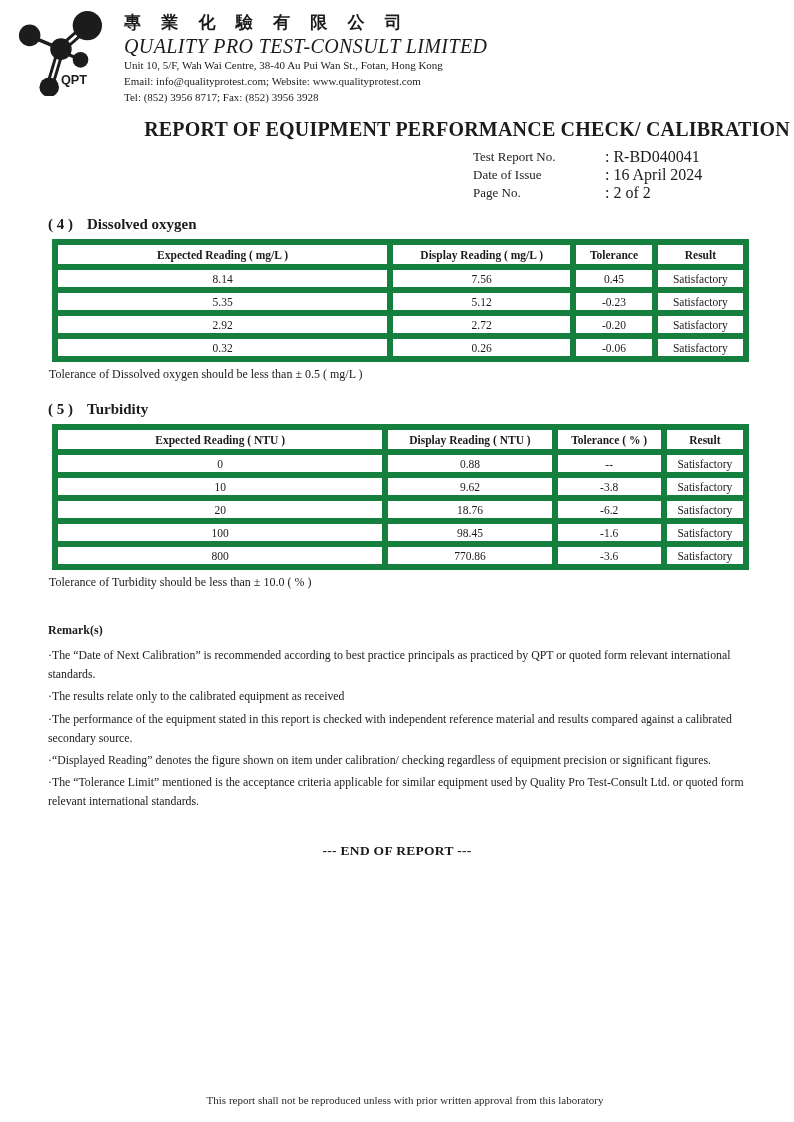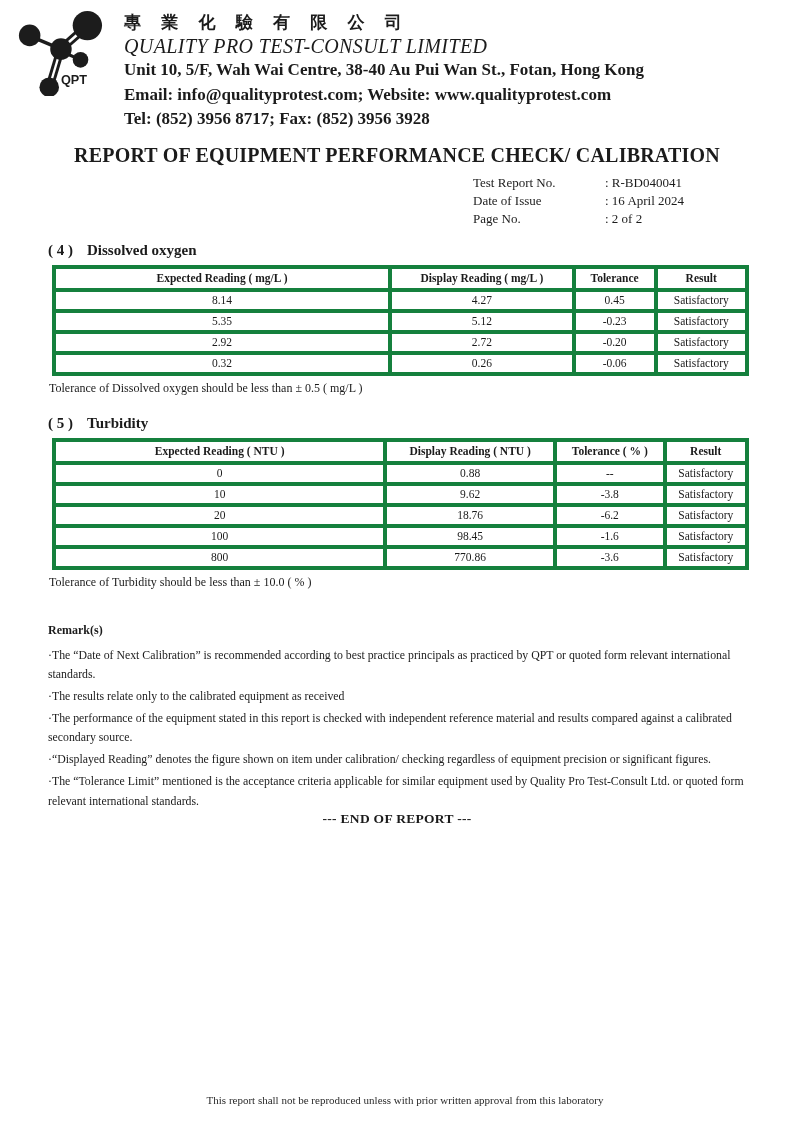--- a/index.html
+++ b/index.html
@@ -15,7 +15,7 @@
   .hdr-text{margin-left:16px;padding-top:5px;}
   .cn{font-size:17px;font-weight:600;letter-spacing:8px;line-height:1.2;}
   .en{font-size:20px;letter-spacing:0.4px;line-height:1.15;margin-top:2px;font-style:italic;}
-  .addr{font-size:17px;font-weight:bold;line-height:1.42;}
+  .addr{font-size:11px;font-weight:normal;line-height:1.42;}
   .addr:first-of-type{margin-top:3px;}
   
   .title{text-align:center;font-size:20px;font-weight:bold;margin:13px 4px 0 4px;letter-spacing:0.2px;}

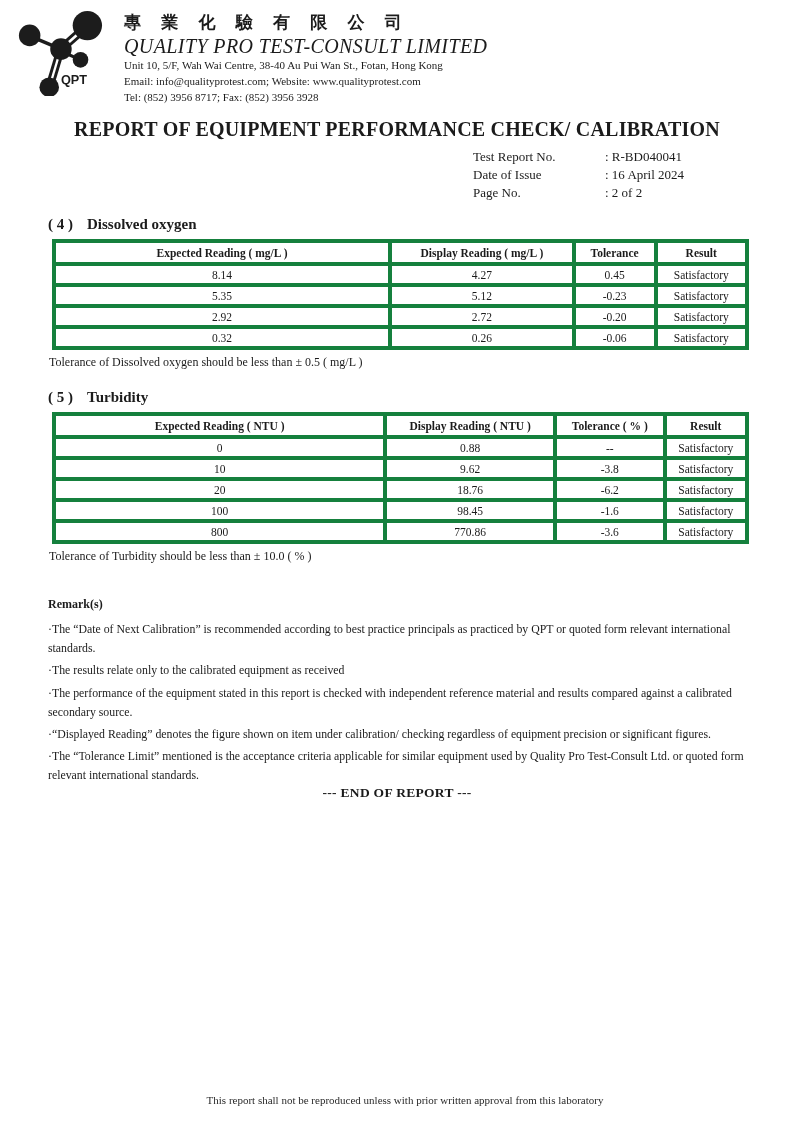--- a/index.html
+++ b/index.html
@@ -18,7 +18,7 @@
   .addr{font-size:11px;font-weight:normal;line-height:1.42;}
   .addr:first-of-type{margin-top:3px;}
   
-  .title{text-align:center;font-size:20px;font-weight:bold;margin:13px 4px 0 4px;letter-spacing:0.2px;}
+  .title{text-align:right;font-size:20px;font-weight:bold;margin:13px 4px 0 4px;letter-spacing:0.2px;}
   .info{margin:7px 0 0 473px;}
   .info-row{display:flex;line-height:18px;}
   .info-label{width:132px;font-weight:normal;font-size:13px;}

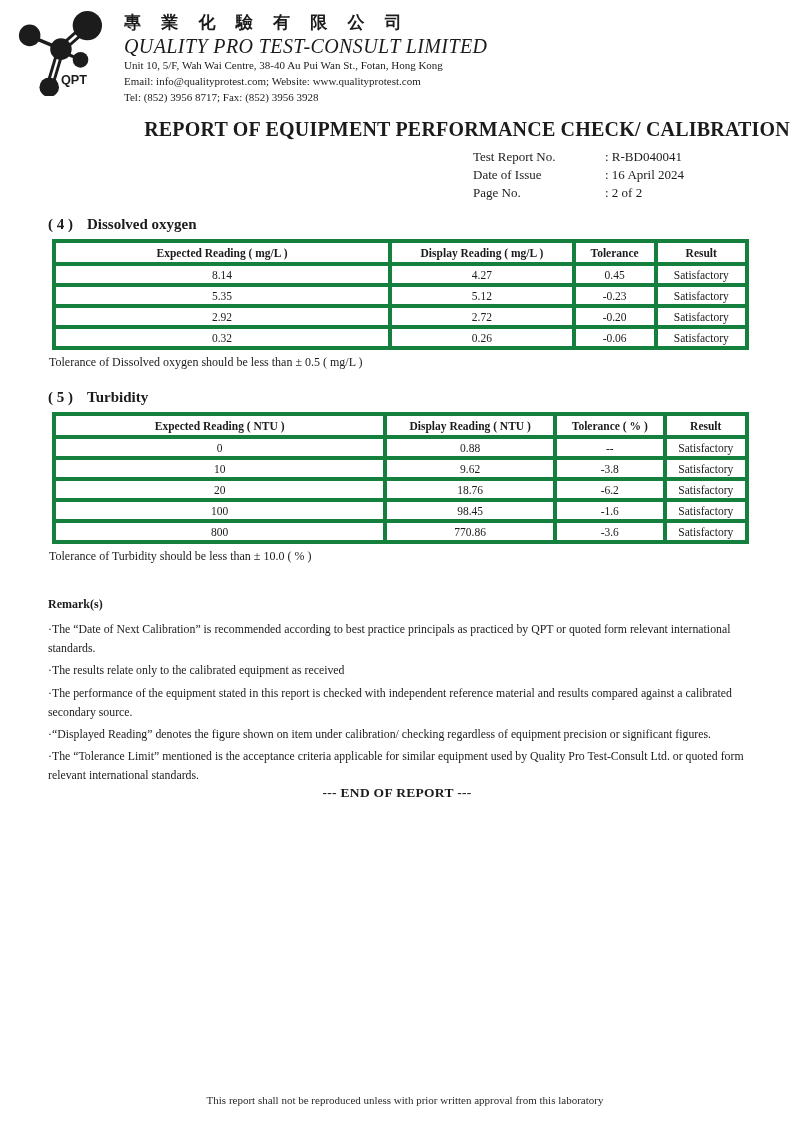--- a/index.html
+++ b/index.html
@@ -22,7 +22,7 @@
   .info{margin:7px 0 0 473px;}
   .info-row{display:flex;line-height:18px;}
   .info-label{width:132px;font-weight:normal;font-size:13px;}
-  .info-value{font-size:13px;}
+  .info-value{font-size:16px;}
   
   .section{margin-left:48px;margin-right:40px;}
   .sec-4{margin-top:14px;}

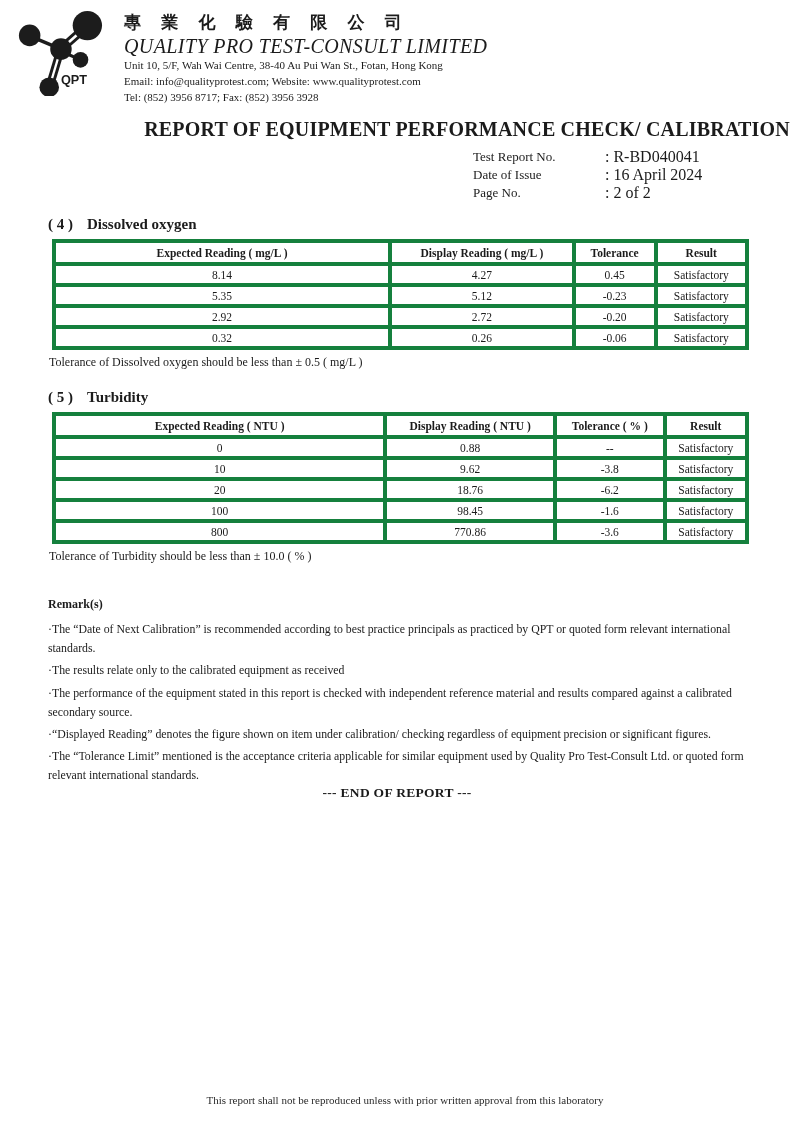--- a/index.html
+++ b/index.html
@@ -31,7 +31,7 @@
   .sec-head .sec-num{margin-right:14px;}
   table{border-collapse:collapse;table-layout:fixed;width:697px;margin:6px 0 0 4px;
         border:1.5px solid #262626;}
-  th,td{border:4px solid #15803d;text-align:center;font-size:11.5px;padding:2.5px 2px;
+  th,td{border:6px solid #15803d;text-align:center;font-size:11.5px;padding:2.5px 2px;
         overflow:hidden;white-space:nowrap;}
   th{font-weight:bold;padding:3.5px 2px;}
   .note{font-size:12px;margin:5px 0 0 1px;}

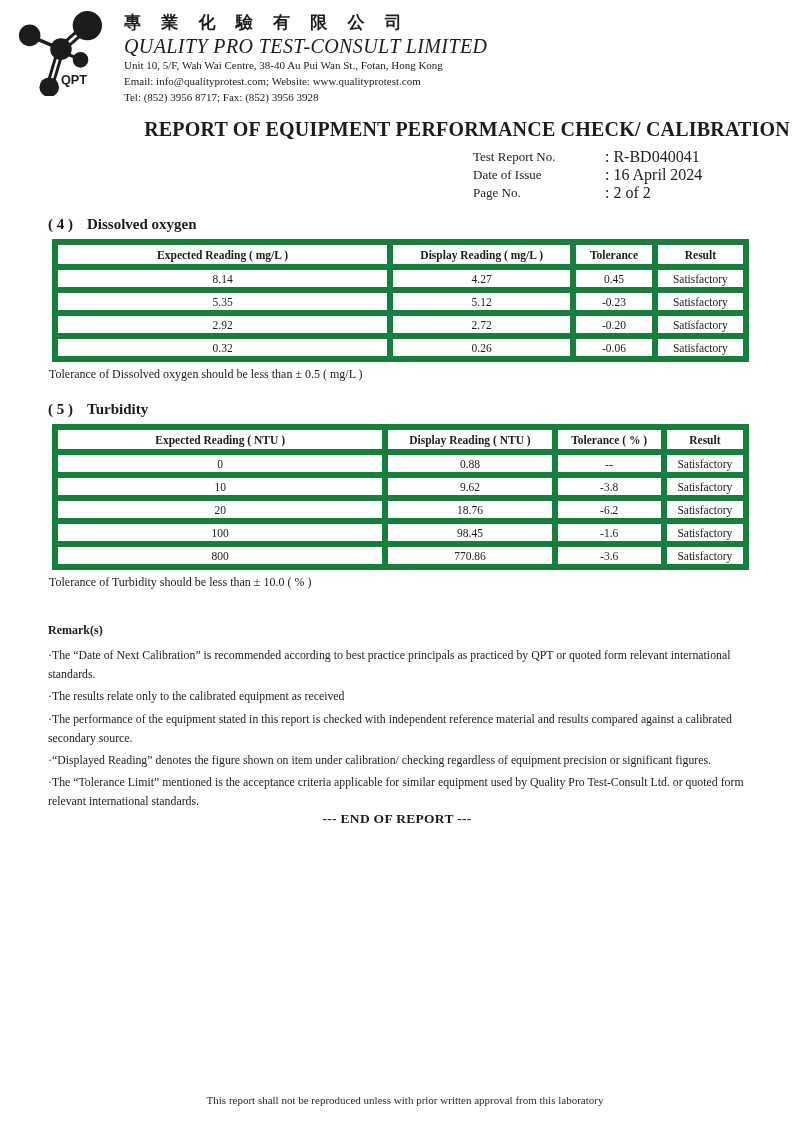--- a/index.html
+++ b/index.html
@@ -117,7 +117,7 @@
       <tbody>
           <tr>
             <td>8.14</td>
-            <td>4.27</td>
+            <td>7.56</td>
             <td>0.45</td>
             <td>Satisfactory</td>
           </tr>

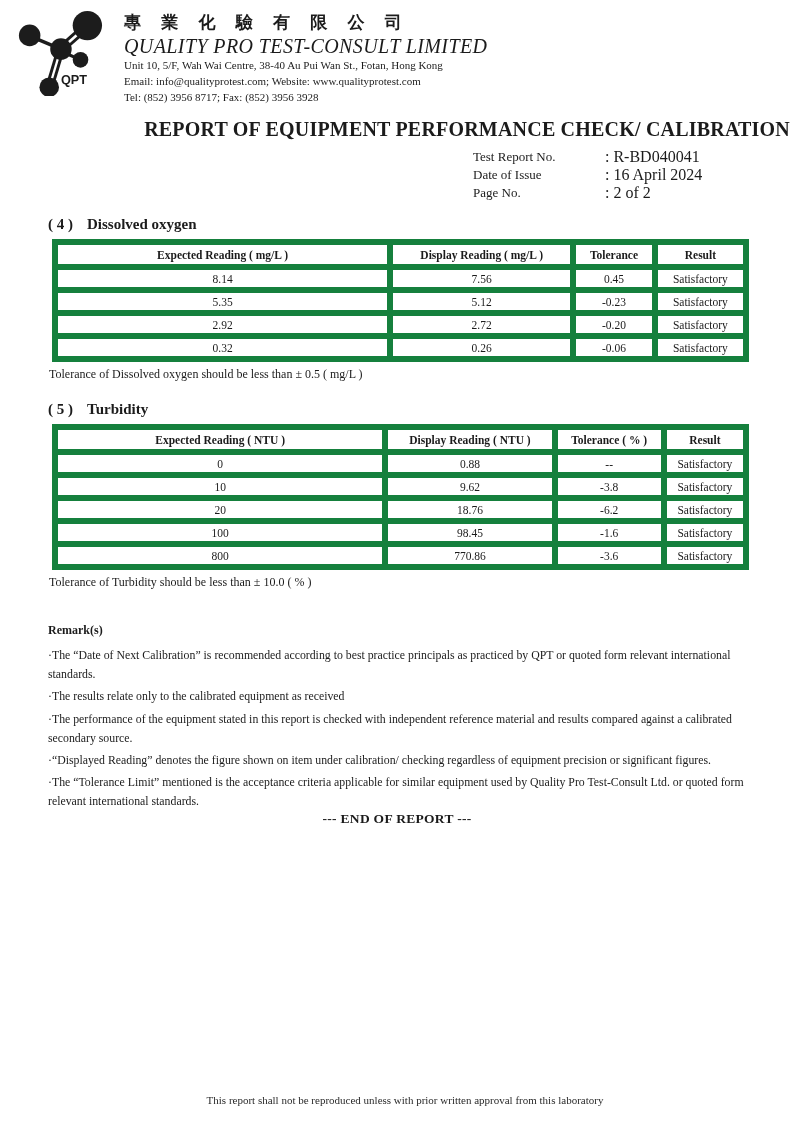--- a/index.html
+++ b/index.html
@@ -40,7 +40,7 @@
   .remark-head{font-size:12px;font-weight:bold;margin-bottom:8px;}
   .remark-item{font-size:11.8px;line-height:1.62;margin-top:3px;}
   
-  .end{ text-align:center;font-size:13.5px;font-weight:bold;letter-spacing:0.3px;}
+  .end{ text-align:center;font-size:13.5px;font-weight:bold;margin-top:32px;letter-spacing:0.3px;}
   .footer{position:absolute;left:16px;right:0;bottom:16px;text-align:center;font-size:11px;color:#2a2a2a;}
 </style>
 </head>

